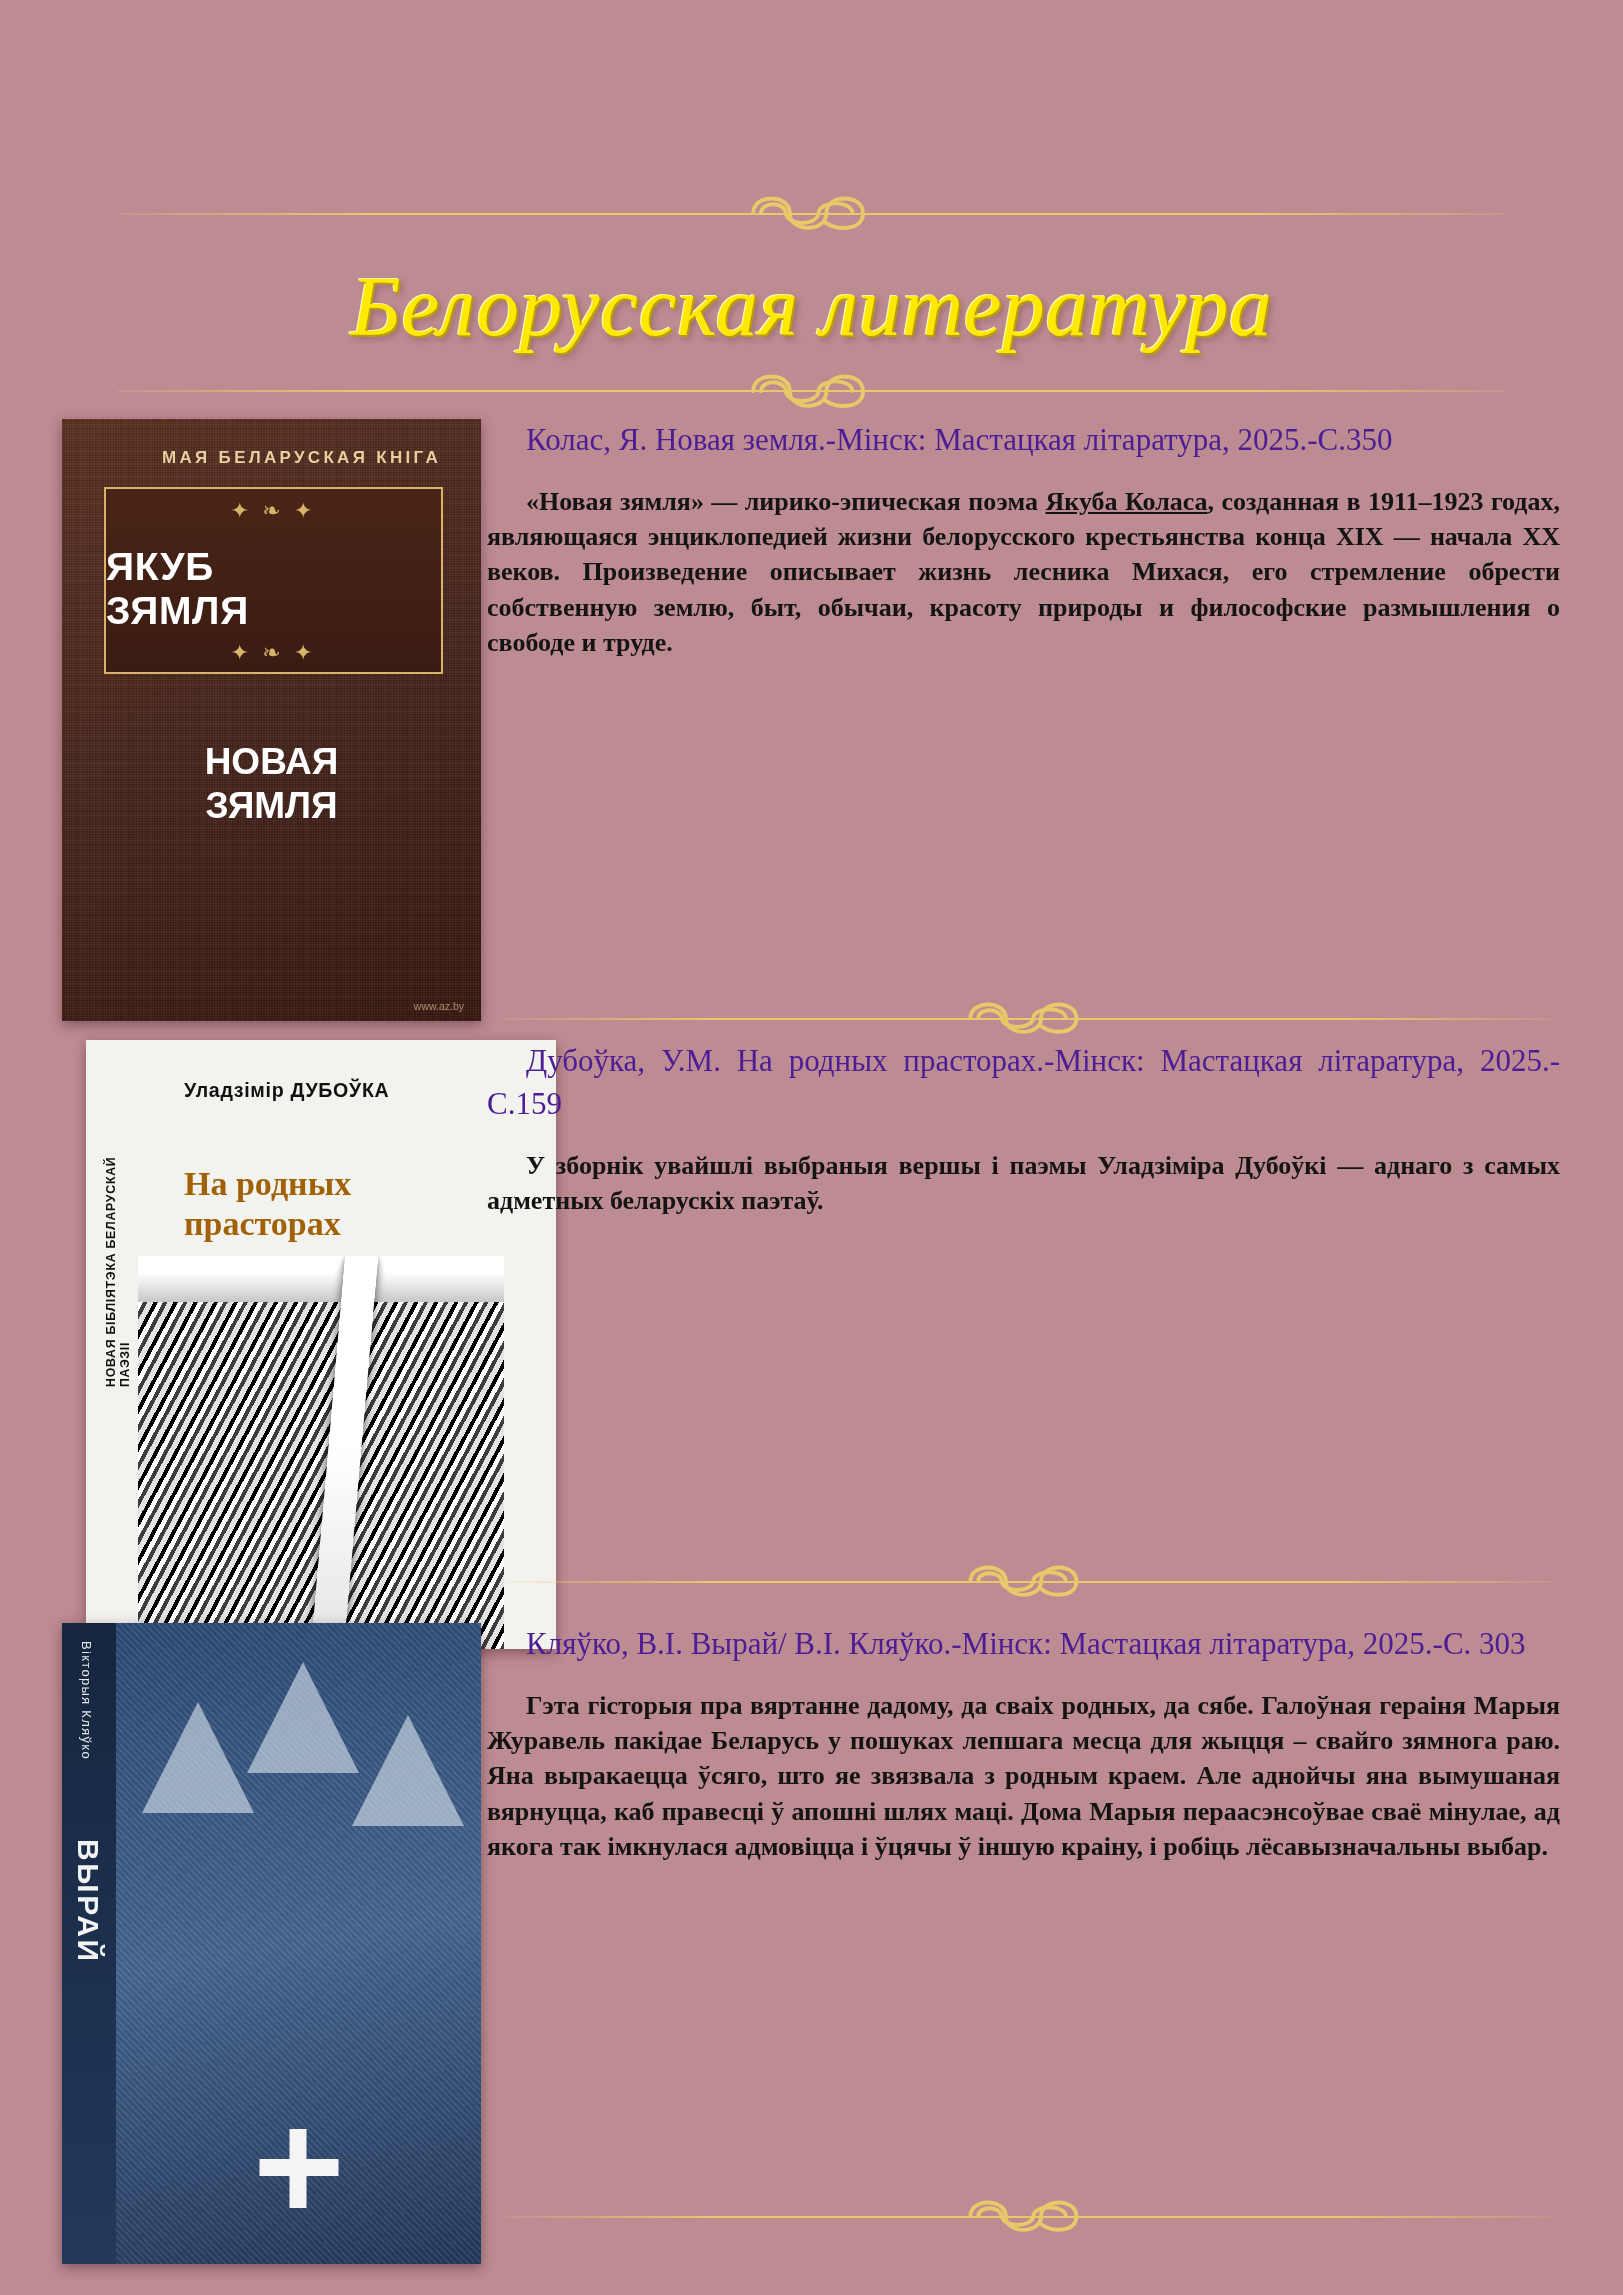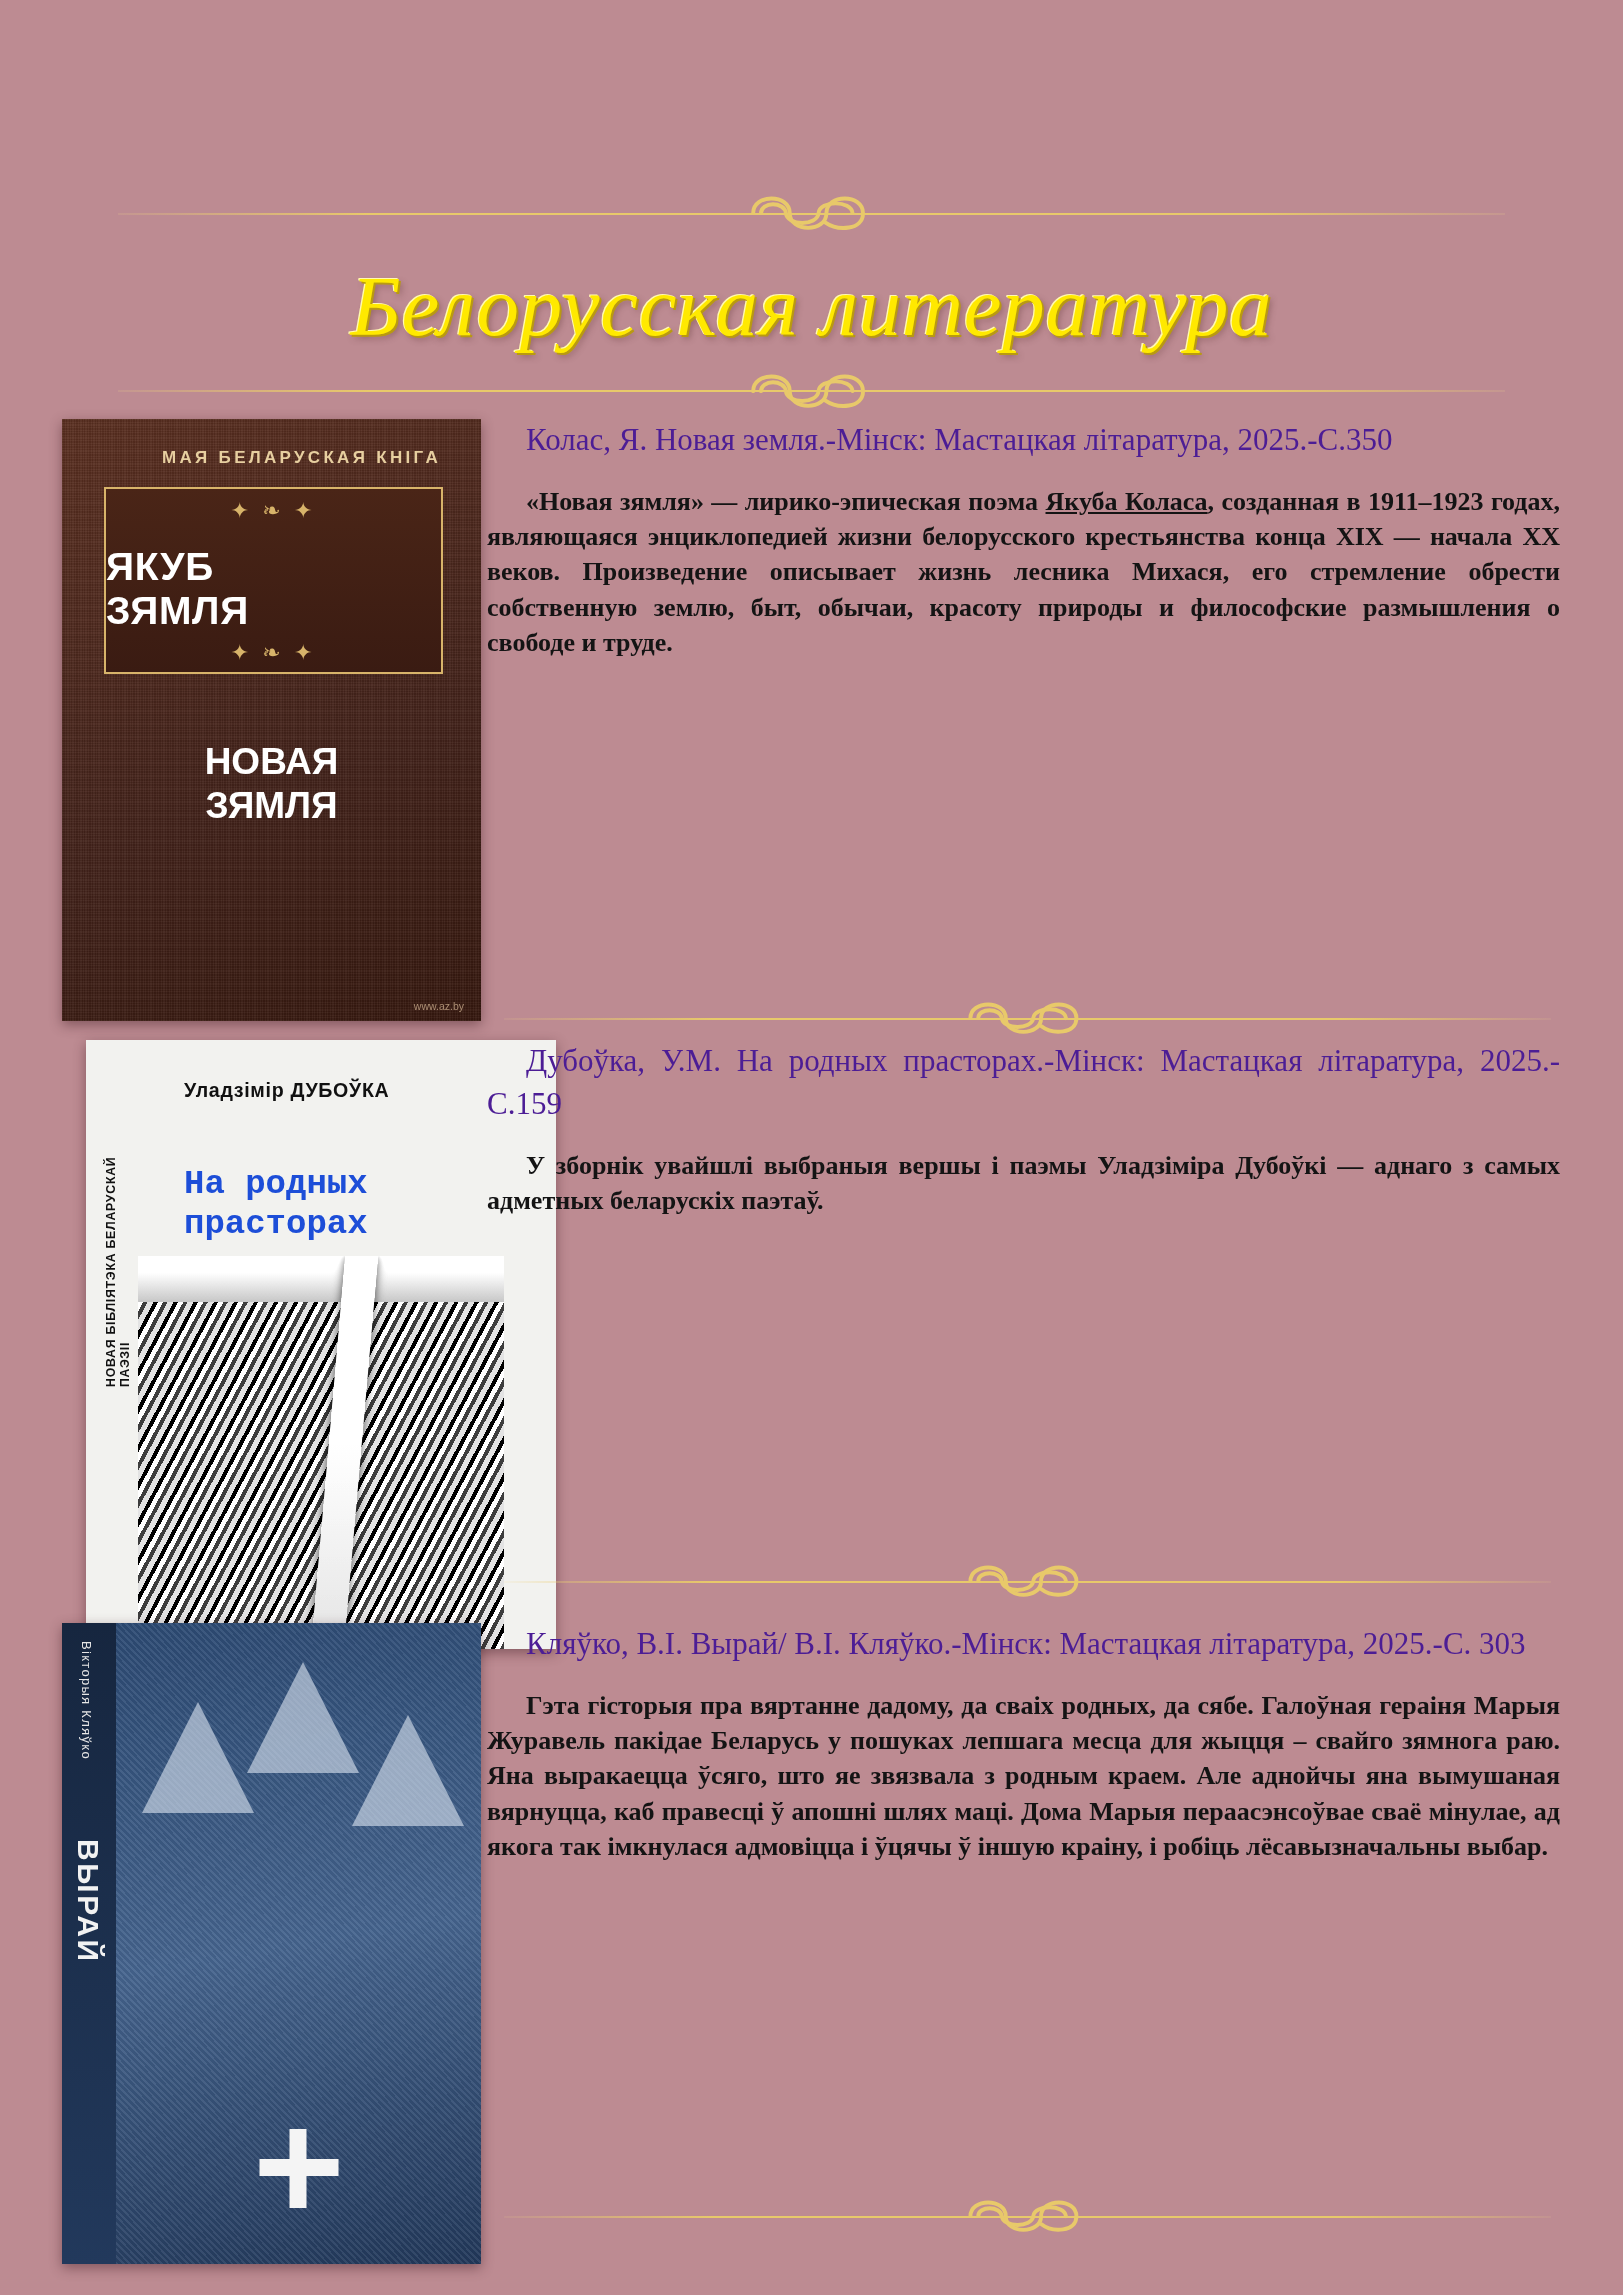--- a/index.html
+++ b/index.html
@@ -223,11 +223,11 @@
     position: absolute;
     top: 124px; left: 98px;
     width: 281px;
-    font-family: Liberation Mono, monospace;
+    font-family: Liberation Serif, serif;
     font-weight: bold;
     font-size: 34px;
     line-height: 1.18;
-    color: #1d4ed8;
+    color: #a16207;
   }
   .c2-photo {
     position: absolute;

